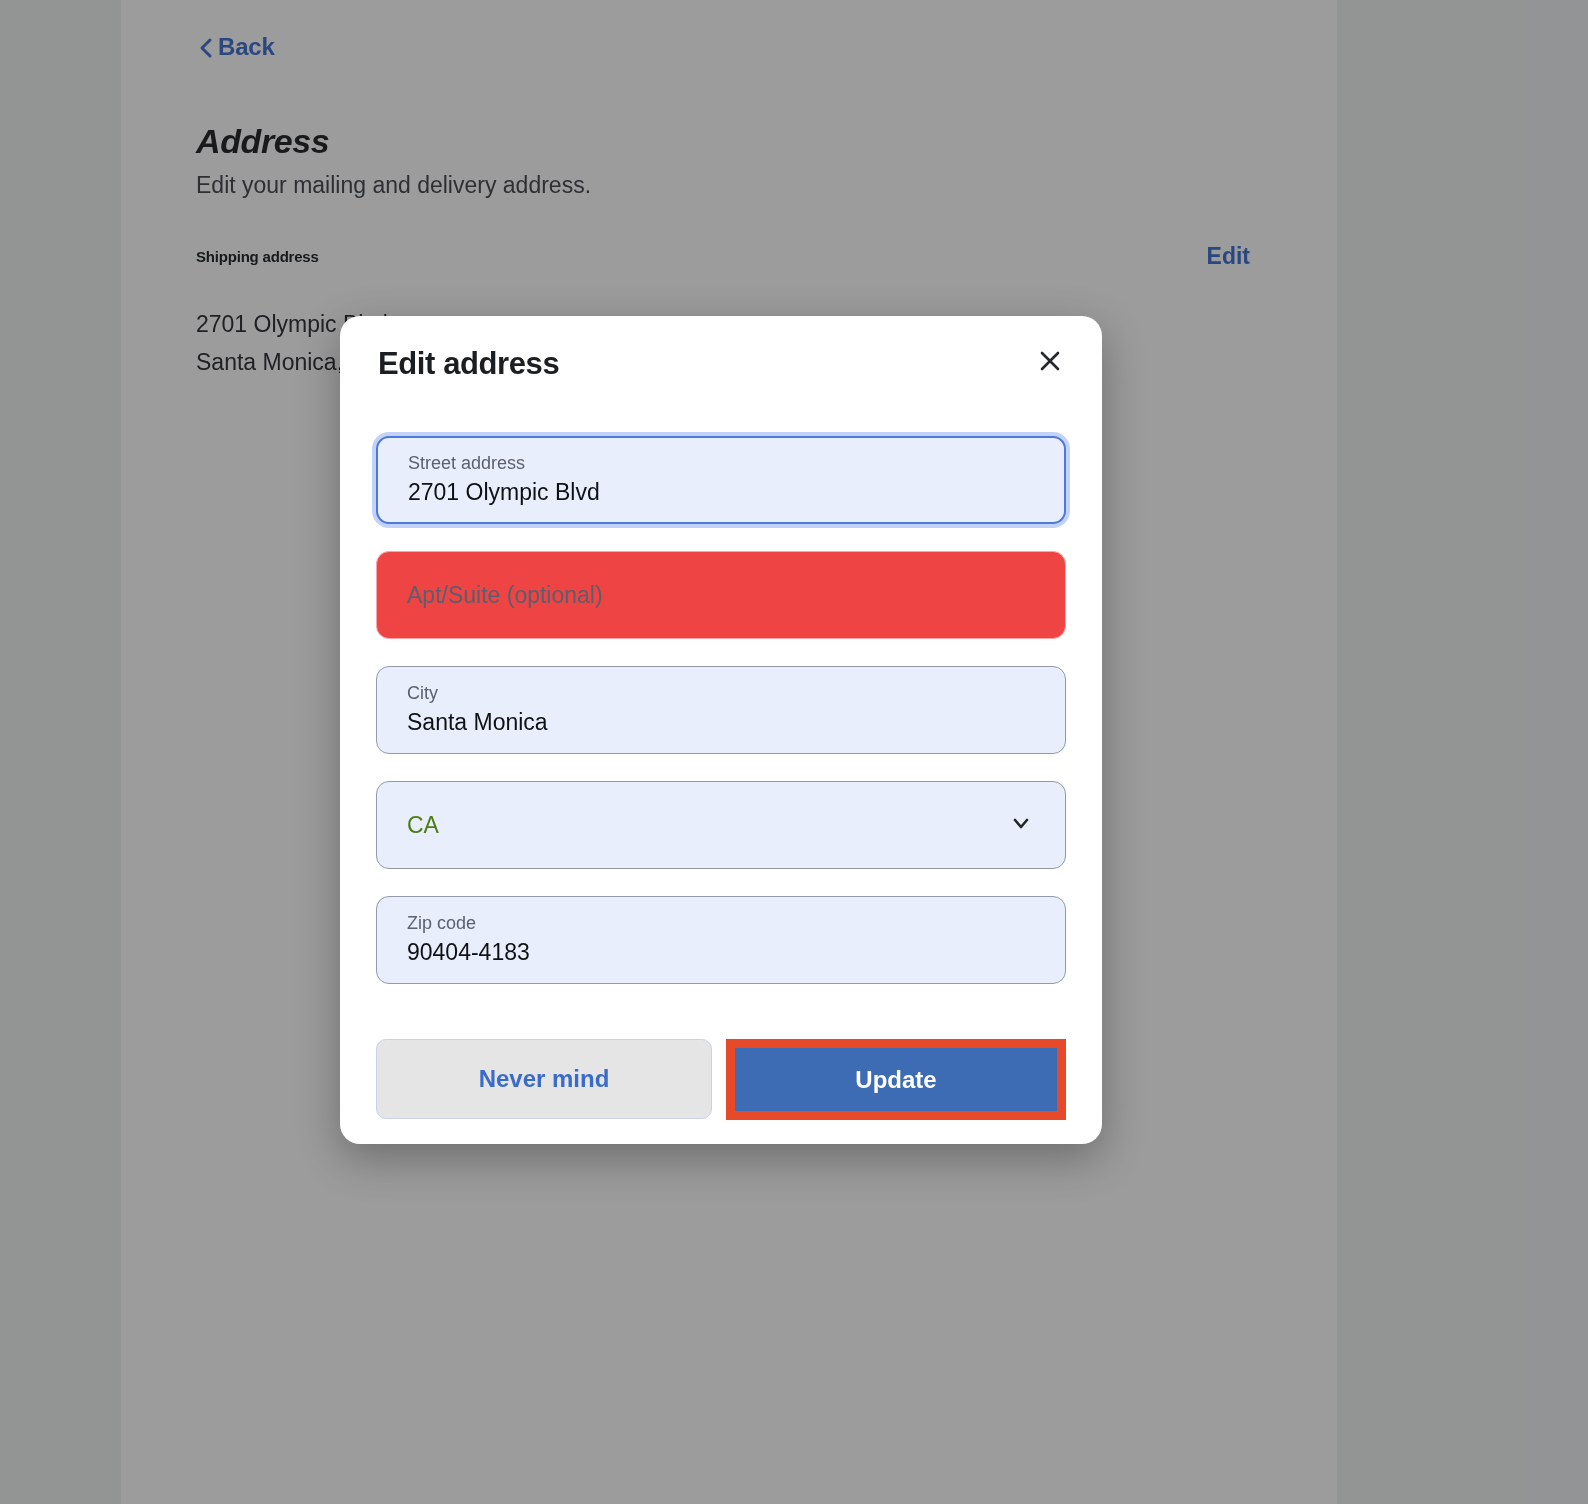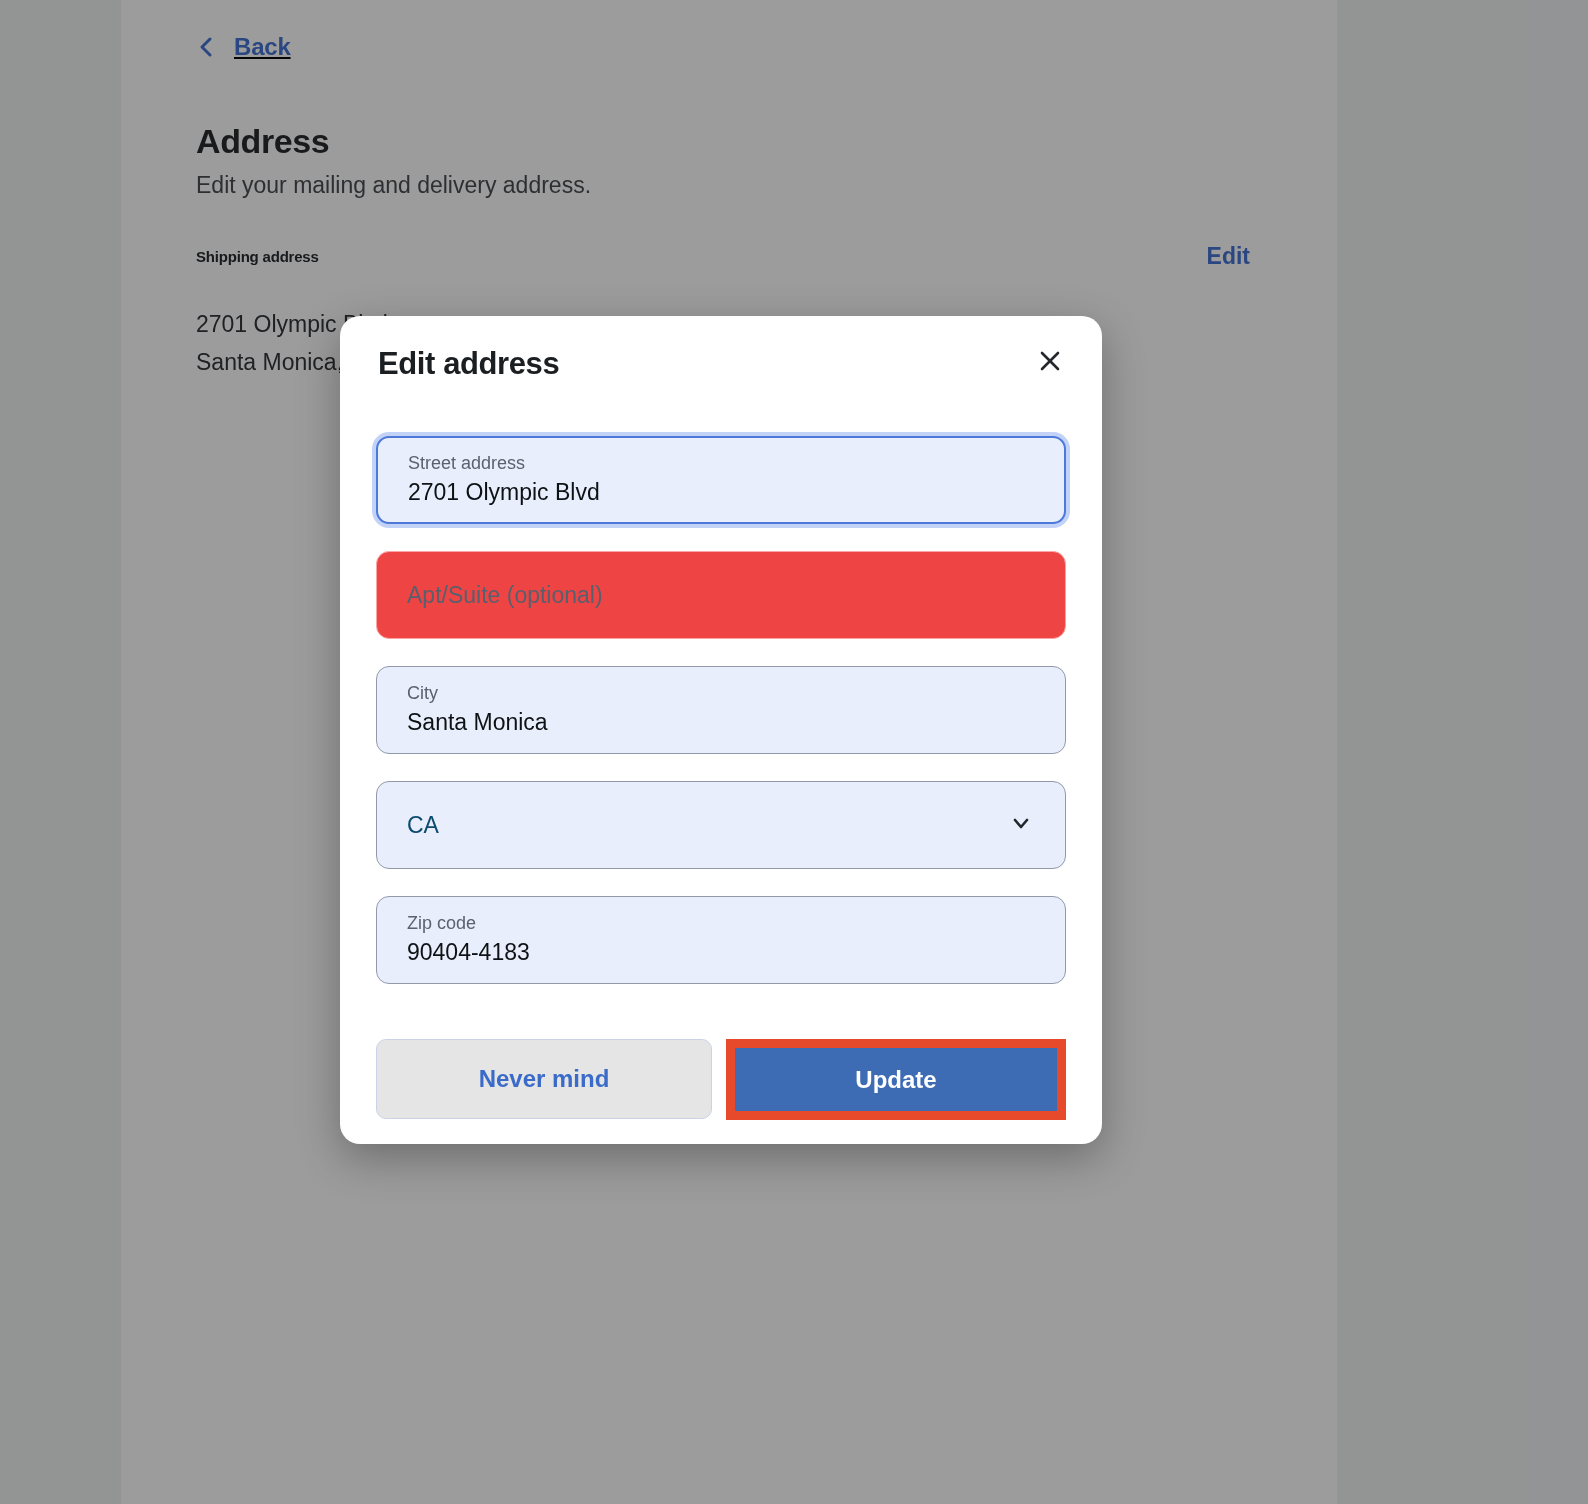--- a/index.html
+++ b/index.html
@@ -32,9 +32,8 @@
   .back-row {
     position: absolute;
     top: 33px; left: 0;
-    display: flex; align-items: center; gap: 16px;
-    cursor: pointer;
-    text-decoration: underline;
+    display: flex; align-items: flex-end; 
+    cursor: pointer;
   }
   .back-row svg { display: block; }
   .back-label {

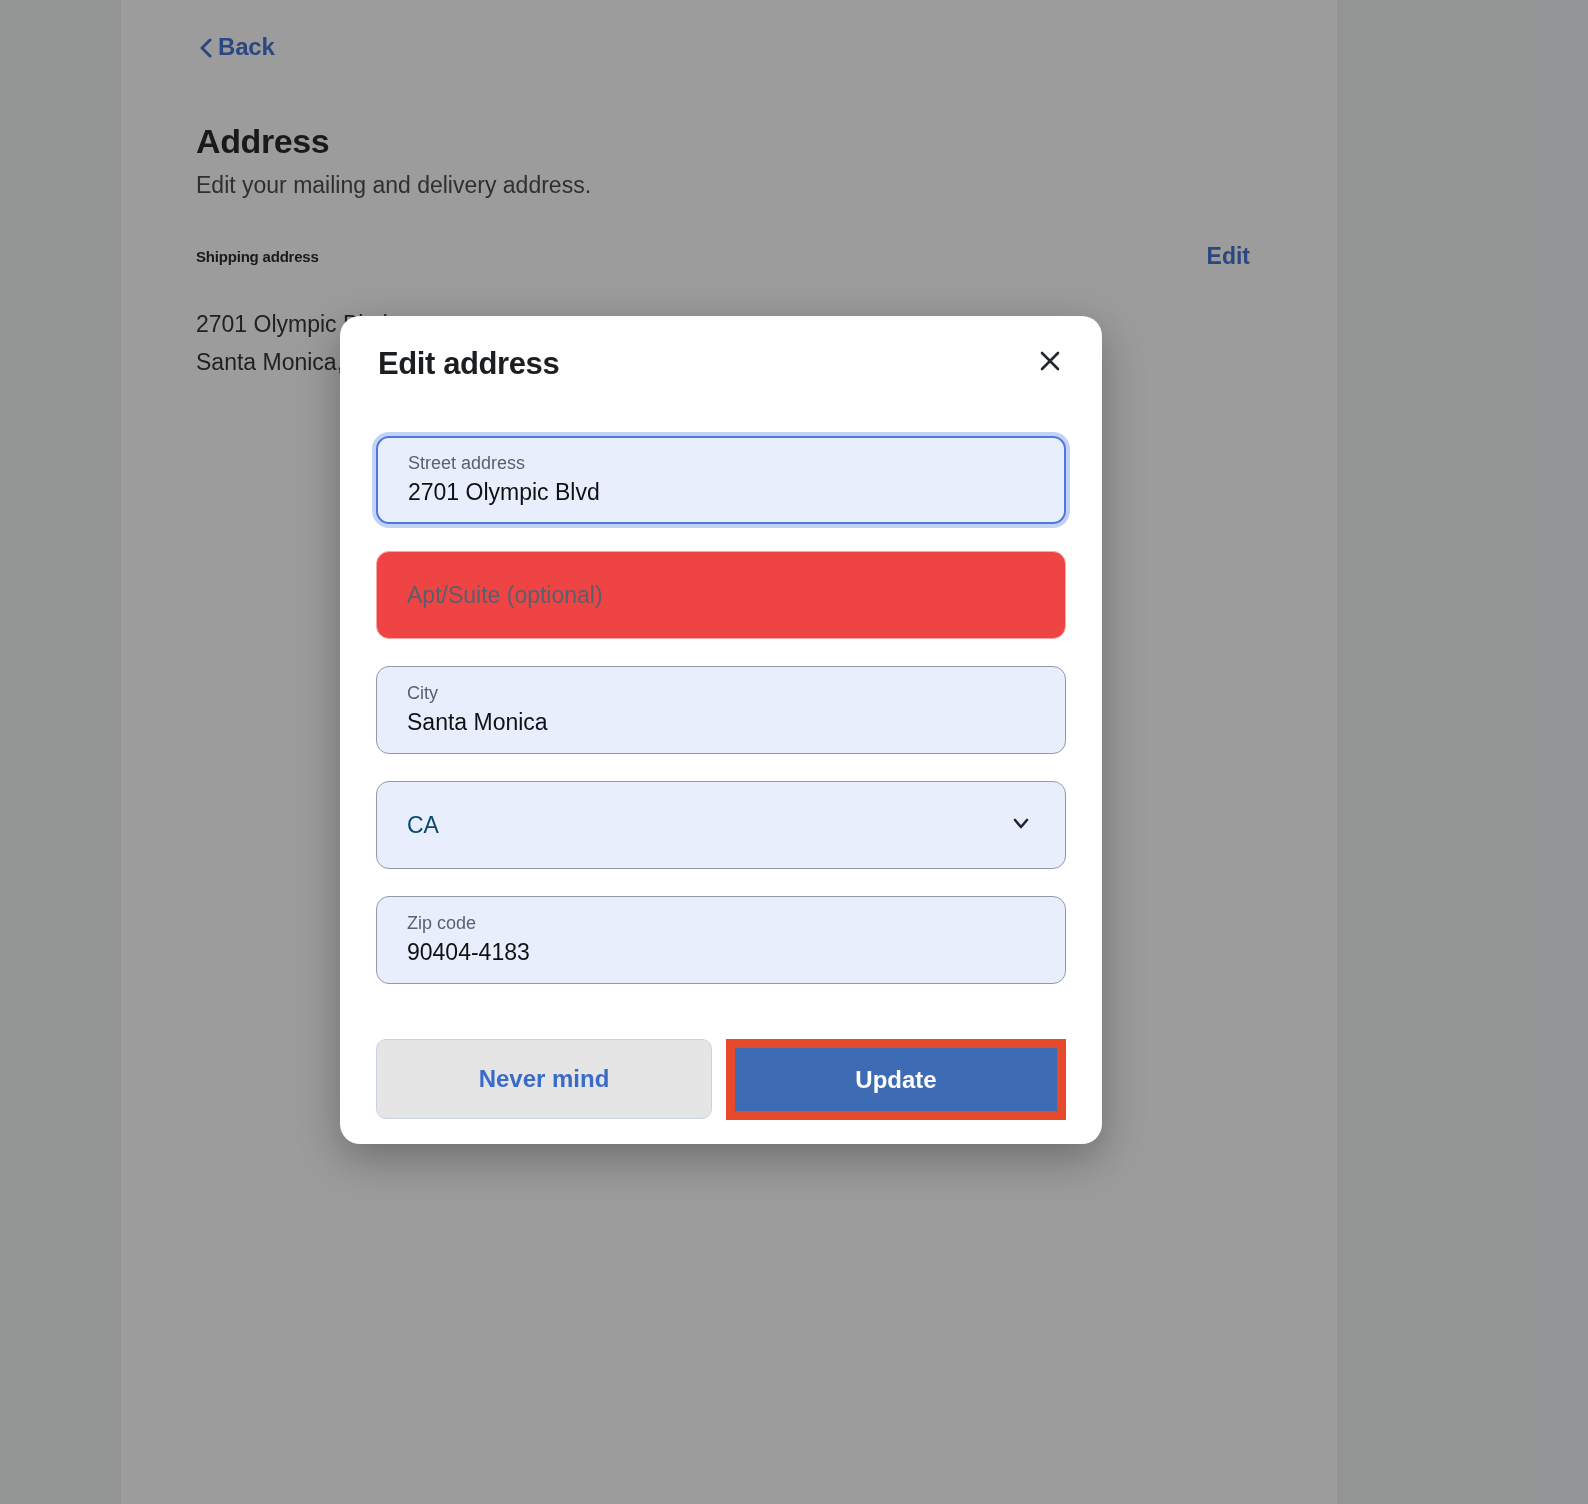--- a/index.html
+++ b/index.html
@@ -49,6 +49,7 @@
     font-weight: 700;
     color: #1f2326;
     letter-spacing: -0.4px;
+    font-style: italic;
   }
   .page-subtitle {
     position: absolute;

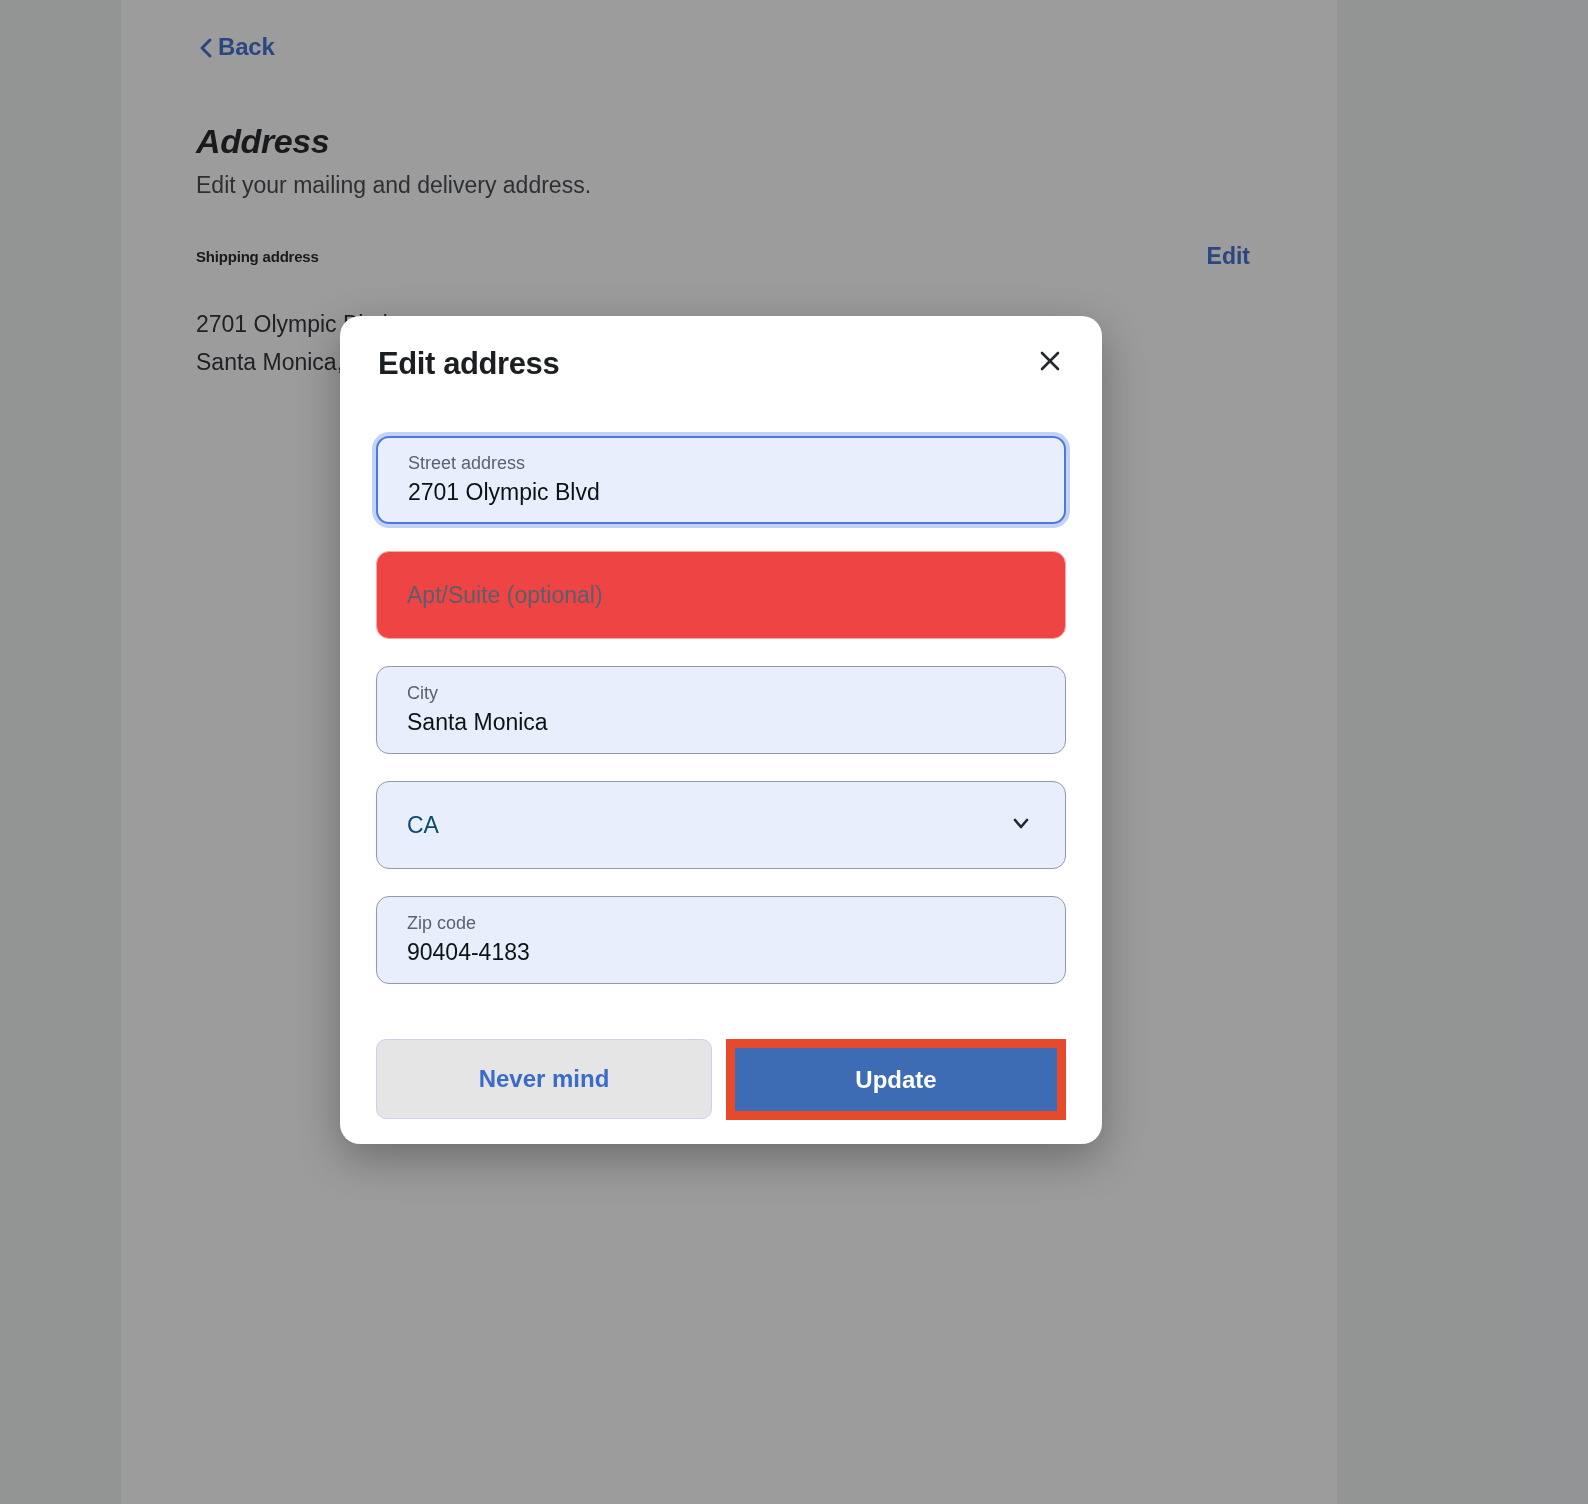--- a/index.html
+++ b/index.html
@@ -167,7 +167,7 @@
   }
   .select-value {
     font-size: 23px;
-    color: #0c4a6e;
+    color: #4d7c0f;
   }
 
   .btn-row {

